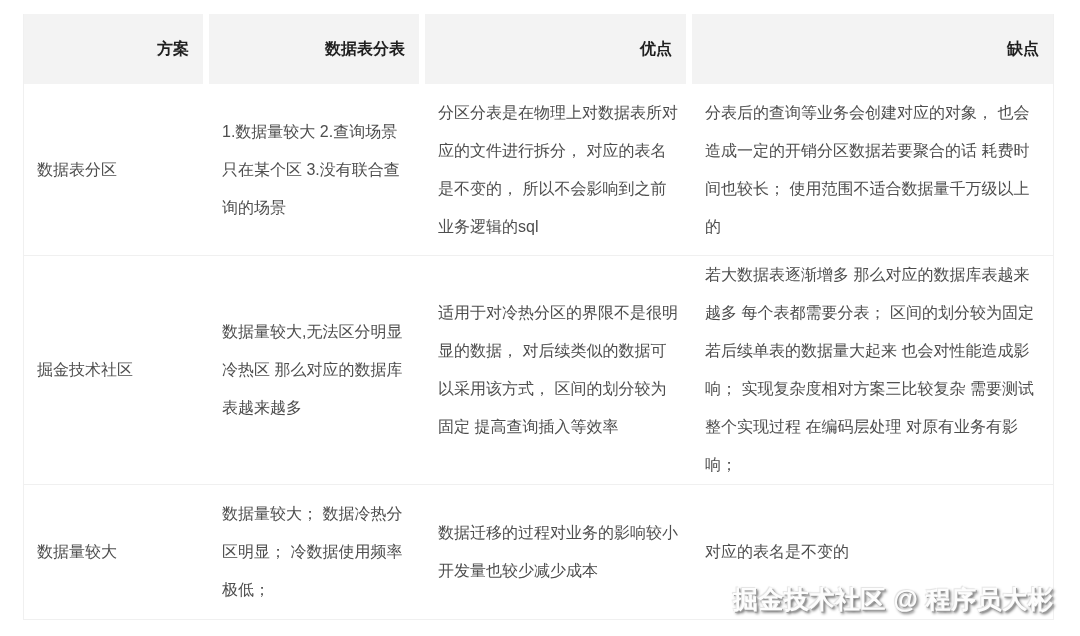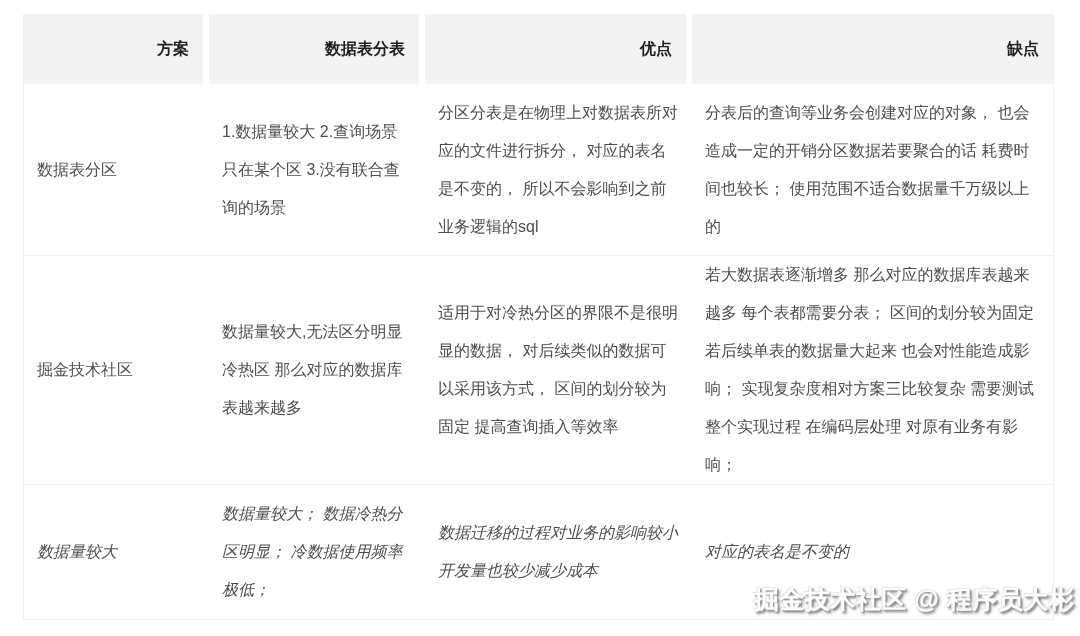--- a/index.html
+++ b/index.html
@@ -51,7 +51,7 @@
   }
   .cmp-table tbody tr.row-1 td { height: 171px; }
   .cmp-table tbody tr.row-2 td { height: 228px; }
-  .cmp-table tbody tr.row-3 td { height: 134px; font-style: italic; }
+  .cmp-table tbody tr.row-3 td { height: 134px; }
   .watermark {
     position: absolute;
     left: 733px;

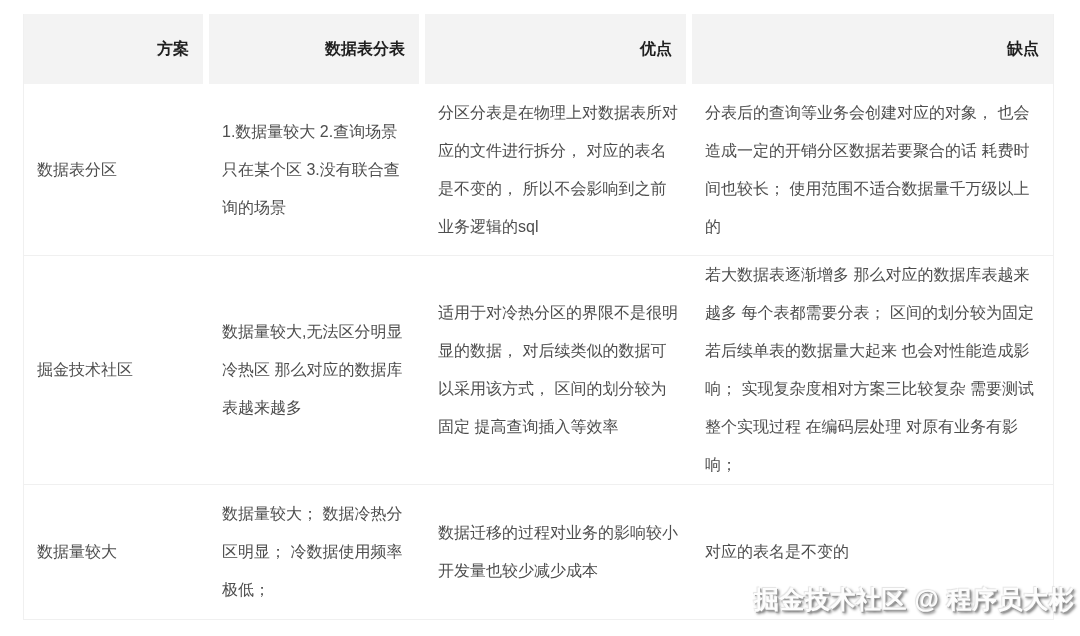--- a/index.html
+++ b/index.html
@@ -65,7 +65,6 @@
       1px 1px 0 #9a9a9a,
       2px 2px 3px #5f5f5f;
     white-space: nowrap;
-    margin-left: 21px;
   }
 </style>
 </head>

